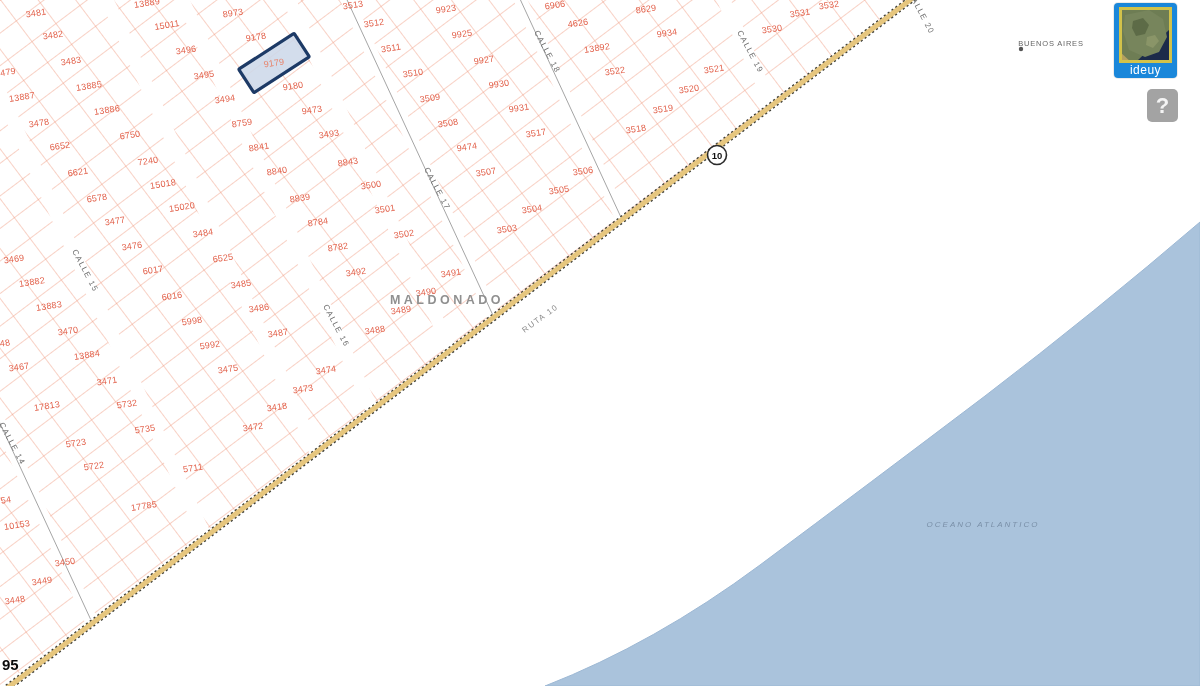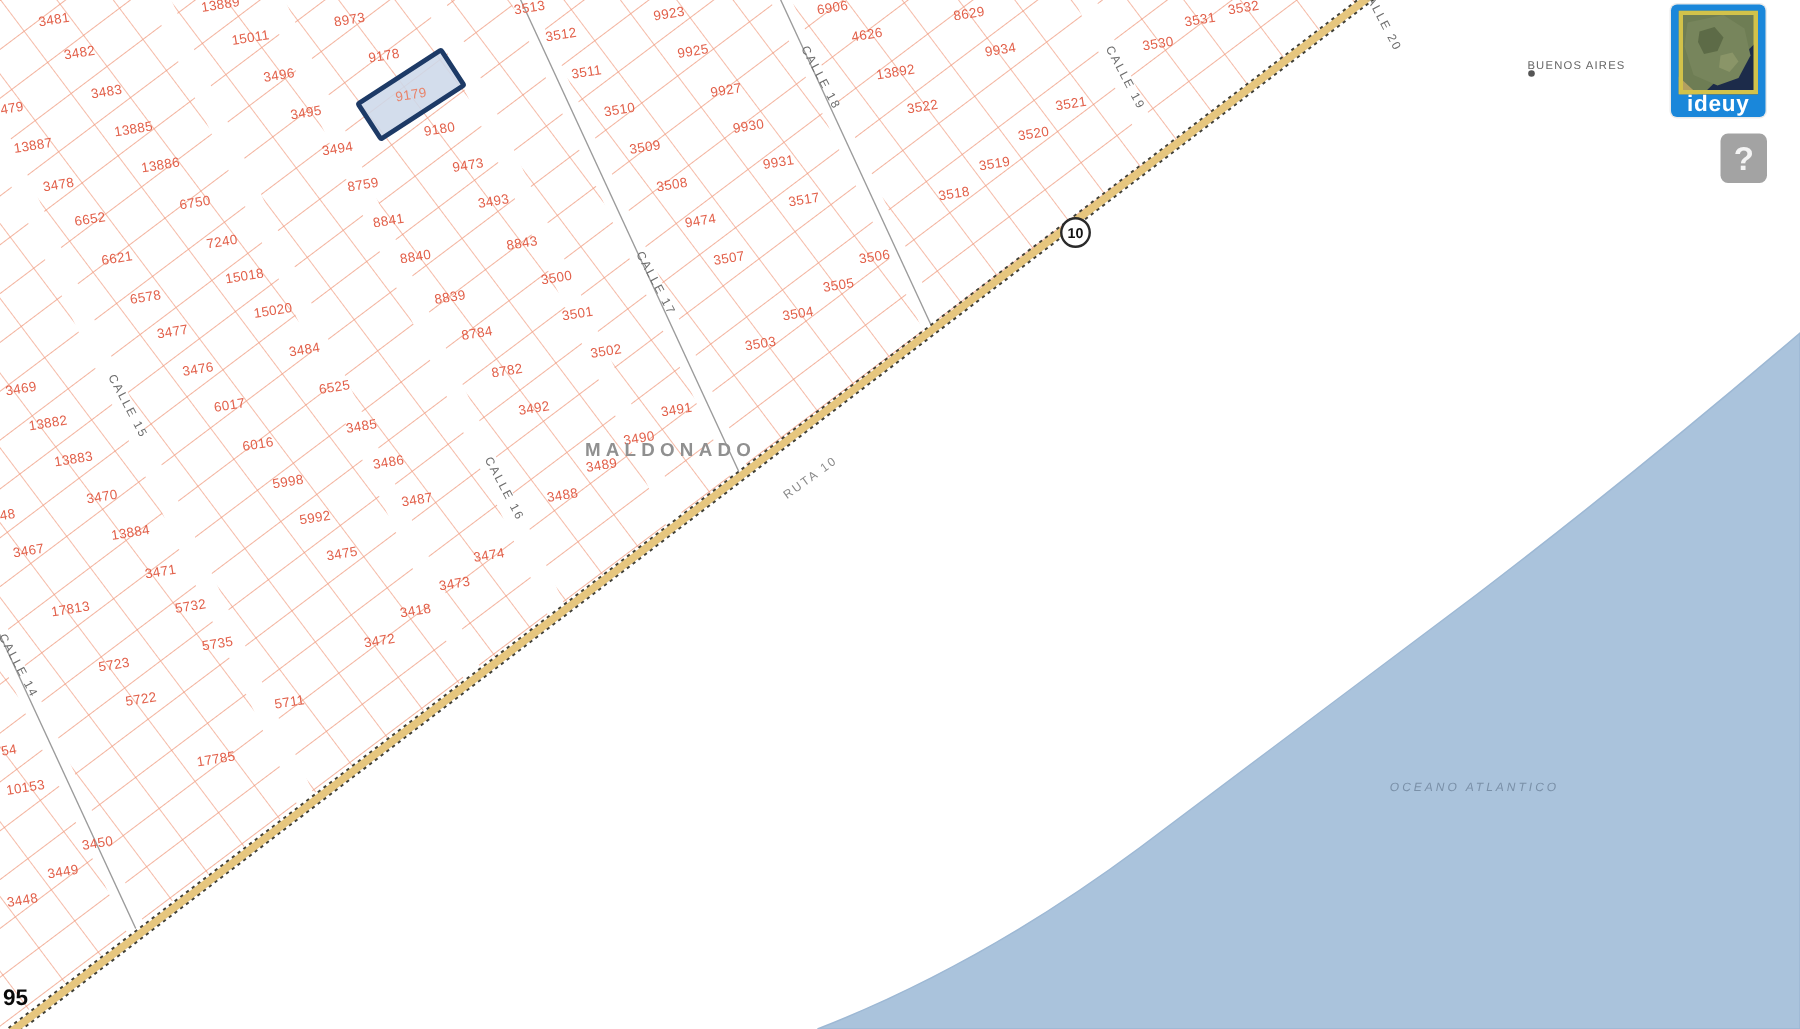--- a/index.html
+++ b/index.html
@@ -13,7 +13,7 @@
             display:flex;flex-direction:column;align-items:center;justify-content:flex-start;
             box-shadow:0 0 0 1px rgba(0,0,0,.08);cursor:pointer;}
   .logo-thumb{margin-top:4px;width:53px;height:56px;}
-  .logo-text{color:#fff;font-weight:bold;font-size:15px;line-height:14px;letter-spacing:.5px;}
+  .logo-text{color:#fff;font-weight:normal;font-size:12px;line-height:14px;letter-spacing:.5px;}
   .help-btn{position:absolute;left:1147px;top:89px;width:31px;height:33px;border-radius:5px;
             background:#a3a3a3;color:#f4f4f4;font-weight:bold;font-size:22px;line-height:33px;
             text-align:center;cursor:pointer;}

